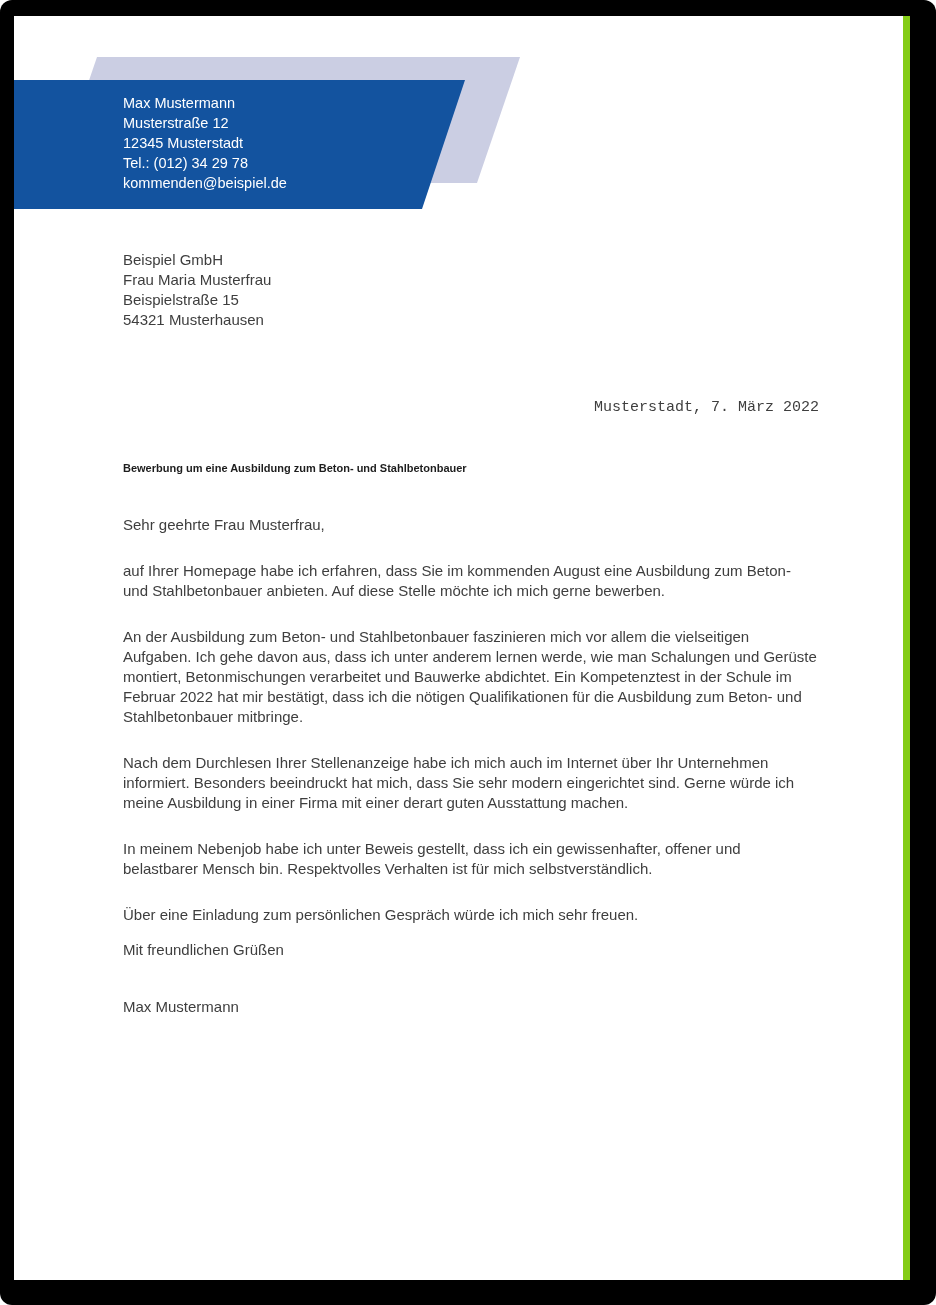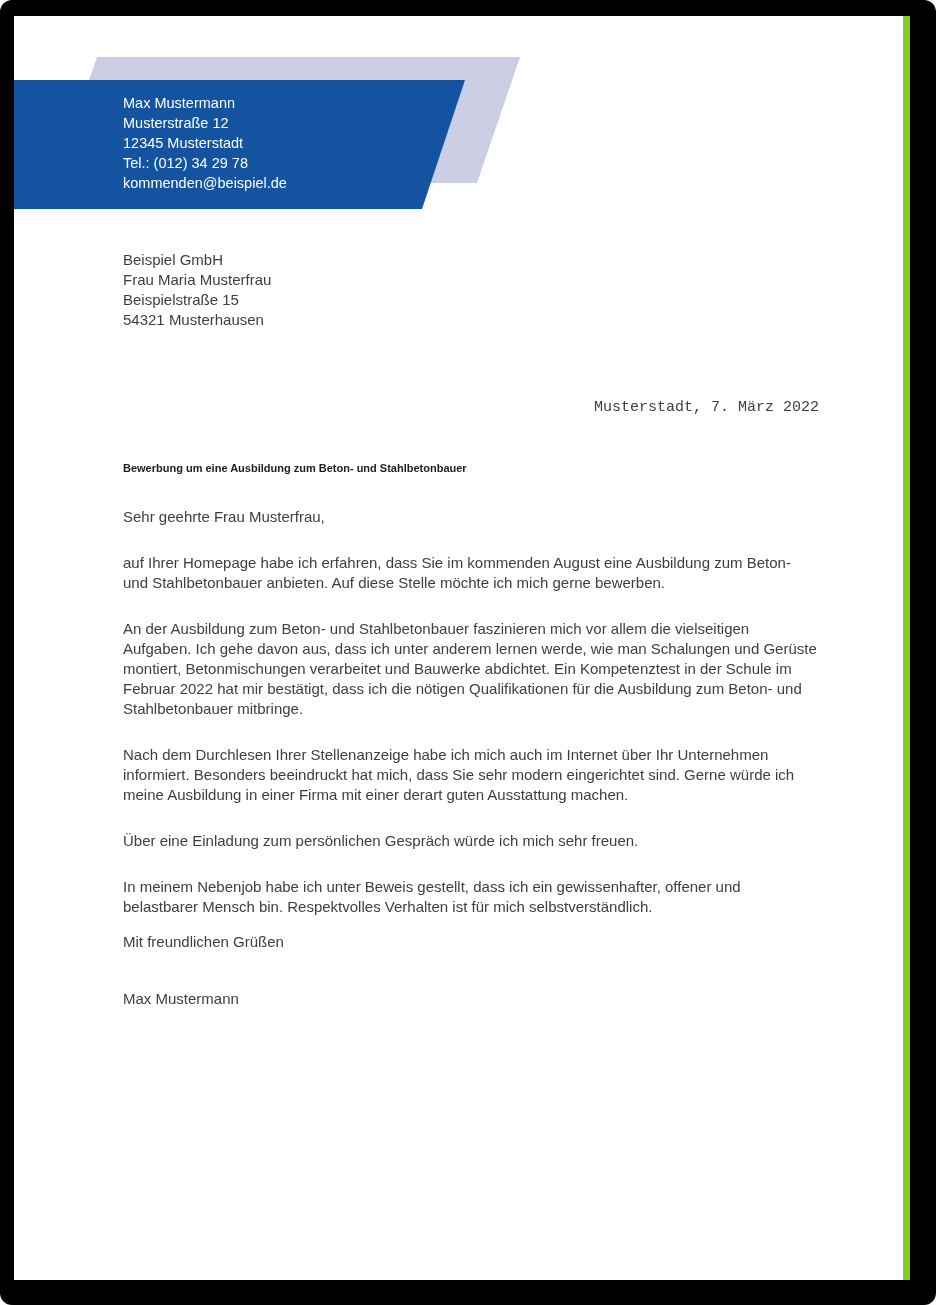--- a/index.html
+++ b/index.html
@@ -75,7 +75,7 @@
     line-height: 21px;
   }
   .letter-body p { line-height: 20px; }
-  .letter-body .salutation { margin-top: 28px; }
+  .letter-body .salutation { margin-top: 36px; }
   .letter-body .para { margin-top: 26px; }
   .letter-body .closing { margin-top: 15px; }
   .letter-body .signature { margin-top: 37px; }

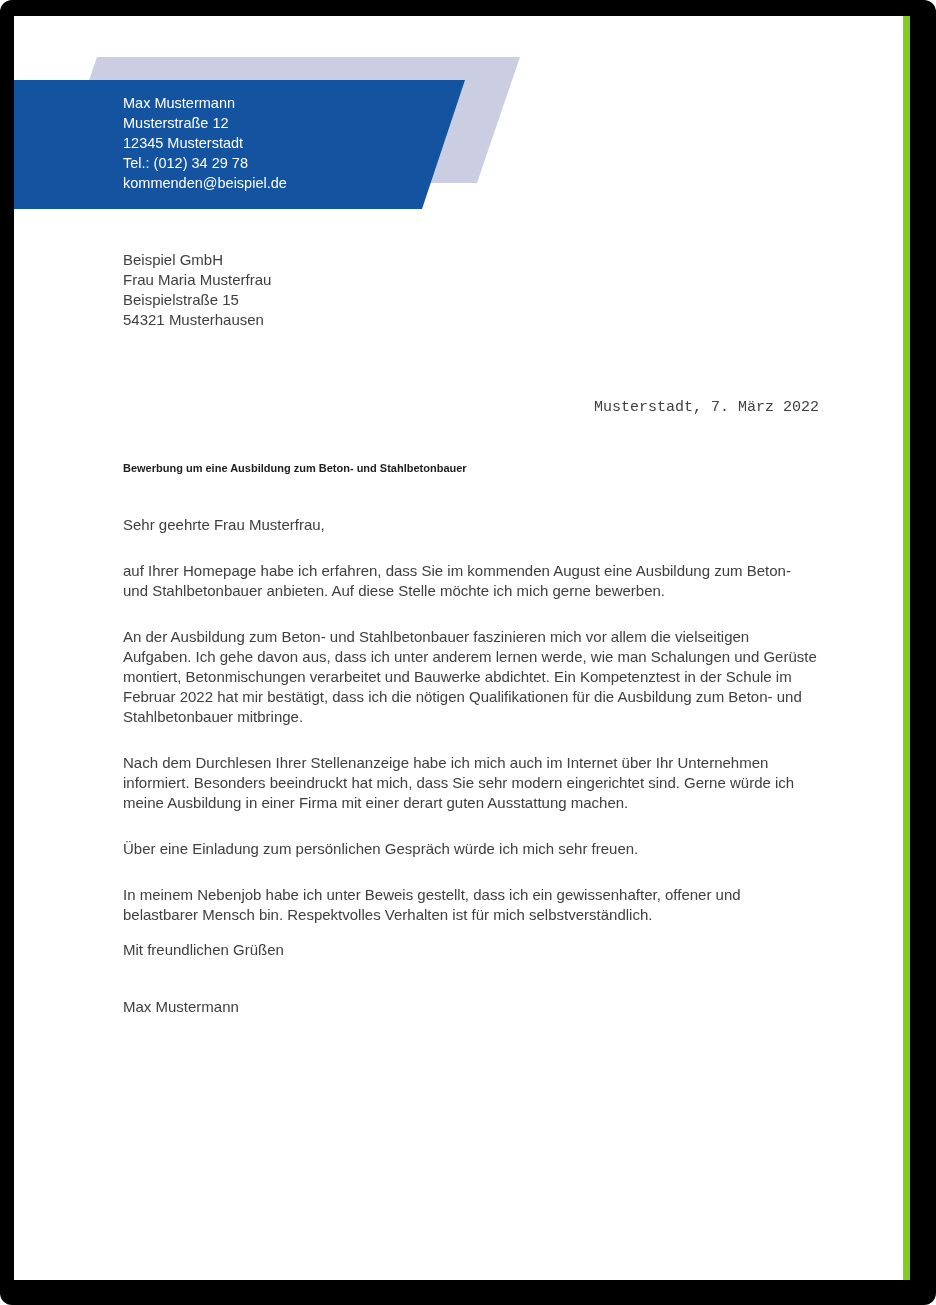--- a/index.html
+++ b/index.html
@@ -116,8 +116,8 @@
       <p class="para">auf Ihrer Homepage habe ich erfahren, dass Sie im kommenden August eine Ausbildung zum Beton- und Stahlbetonbauer anbieten. Auf diese Stelle möchte ich mich gerne bewerben.</p>
       <p class="para">An der Ausbildung zum Beton- und Stahlbetonbauer faszinieren mich vor allem die vielseitigen Aufgaben. Ich gehe davon aus, dass ich unter anderem lernen werde, wie man Schalungen und Gerüste montiert, Betonmischungen verarbeitet und Bauwerke abdichtet. Ein Kompetenztest in der Schule im Februar 2022 hat mir bestätigt, dass ich die nötigen Qualifikationen für die Ausbildung zum Beton- und Stahlbetonbauer mitbringe.</p>
       <p class="para">Nach dem Durchlesen Ihrer Stellenanzeige habe ich mich auch im Internet über Ihr Unternehmen informiert. Besonders beeindruckt hat mich, dass Sie sehr modern eingerichtet sind. Gerne würde ich meine Ausbildung in einer Firma mit einer derart guten Ausstattung machen.</p>
+      <p class="para">In meinem Nebenjob habe ich unter Beweis gestellt, dass ich ein gewissenhafter, offener und belastbarer Mensch bin. Respektvolles Verhalten ist für mich selbstverständlich.</p>
       <p class="para">Über eine Einladung zum persönlichen Gespräch würde ich mich sehr freuen.</p>
-      <p class="para">In meinem Nebenjob habe ich unter Beweis gestellt, dass ich ein gewissenhafter, offener und belastbarer Mensch bin. Respektvolles Verhalten ist für mich selbstverständlich.</p>
       <p class="closing">Mit freundlichen Grüßen</p>
       <p class="signature">Max Mustermann</p>
     </div>

